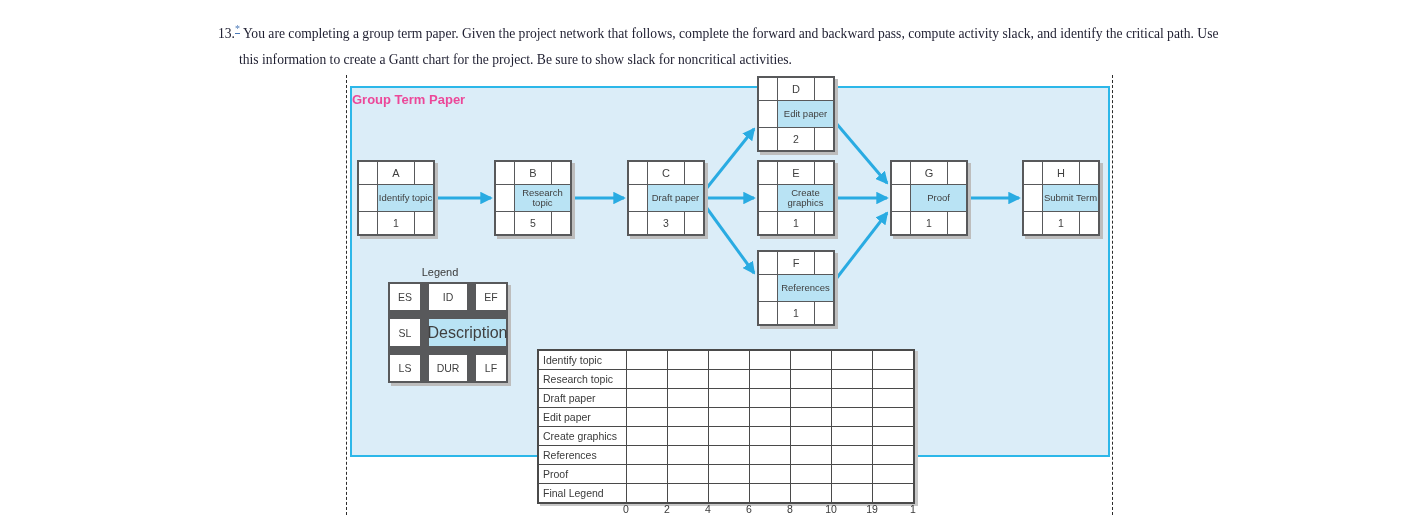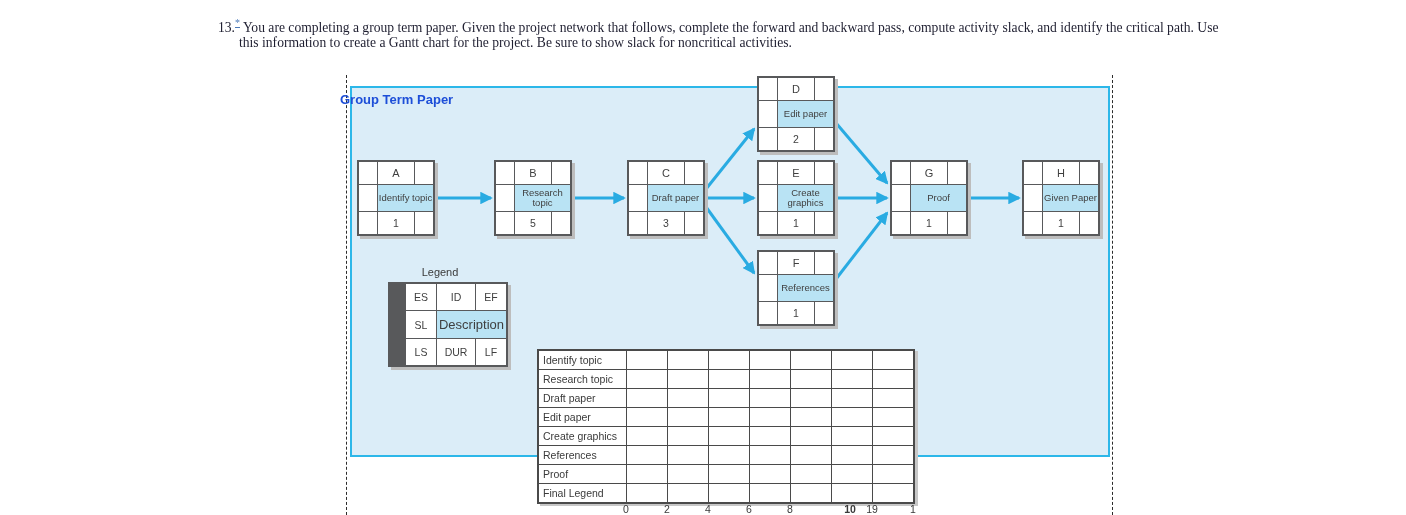--- a/index.html
+++ b/index.html
@@ -13,7 +13,7 @@
 
   
   #question{position:absolute;left:218px;top:15px;width:995px;
-            font-family:"Liberation Serif", serif;font-size:13.6px;line-height:15px;
+            font-family:"Liberation Serif", serif;font-size:13.6px;line-height:26px;
             color:var(--qink);padding-left:21px;text-indent:-21px;}
   #question sup a{color:var(--link);text-decoration:underline;font-size:10px;cursor:pointer;}
 

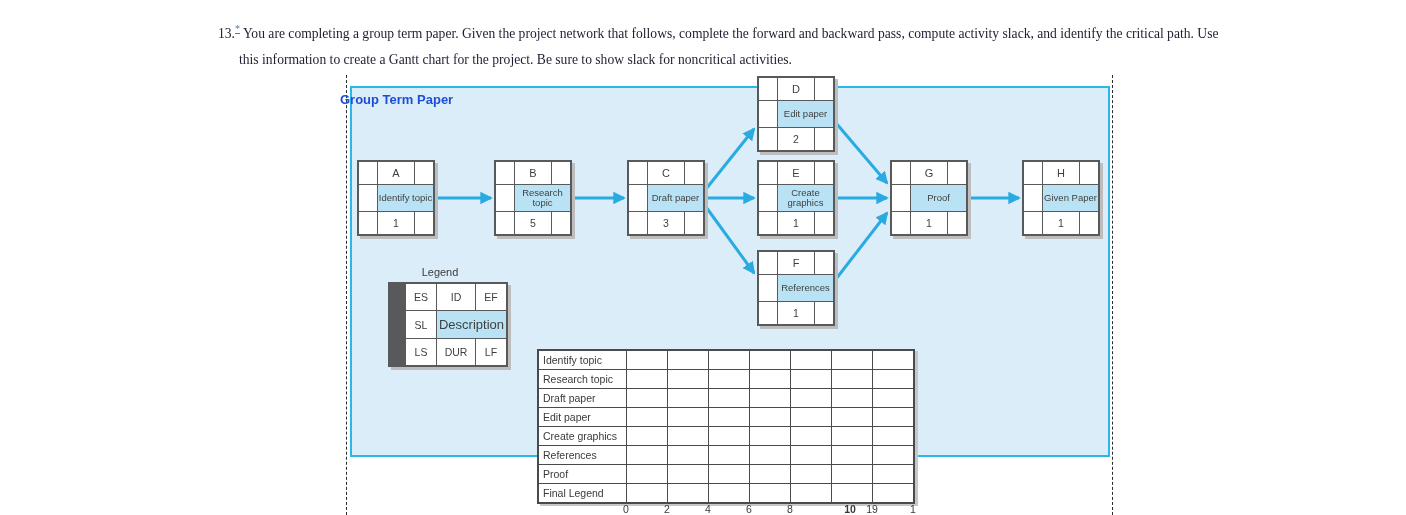--- a/index.html
+++ b/index.html
@@ -24,8 +24,8 @@
   
   #panel{position:absolute;left:350px;top:86px;width:760px;height:371px;box-sizing:border-box;
          background:var(--panel-bg);border:2px solid var(--panel-border);z-index:1;}
-  #panel-title{position:absolute;left:340px;top:92px;font-size:13px;font-weight:bold;
-               color:#1d4ed8;z-index:4;}
+  #panel-title{position:absolute;left:352px;top:92px;font-size:13px;font-weight:bold;
+               color:#ec4899;z-index:4;}
 
   
   #edges{position:absolute;left:0;top:0;z-index:2;pointer-events:none;}

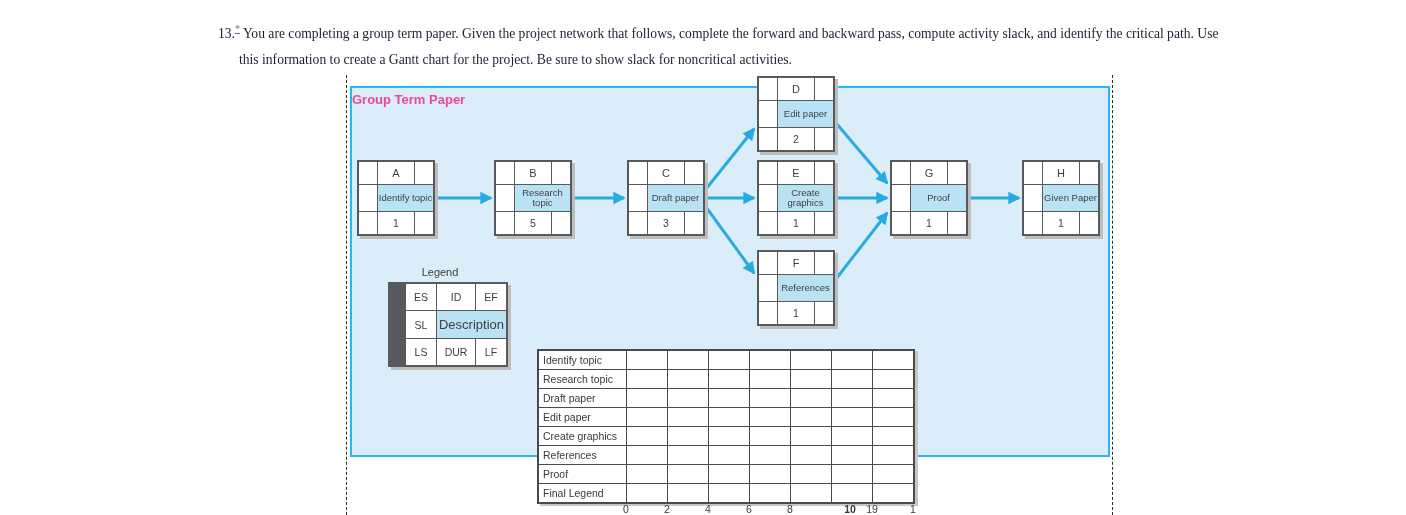--- a/index.html
+++ b/index.html
@@ -169,7 +169,7 @@
         <div class="cell letter">H</div>
         <div class="cell"></div>
         <div class="cell"></div>
-        <div class="cell desc">Given Paper</div>
+        <div class="cell desc">Submit Term</div>
         <div class="cell"></div>
         <div class="cell dur">1</div>
         <div class="cell"></div>

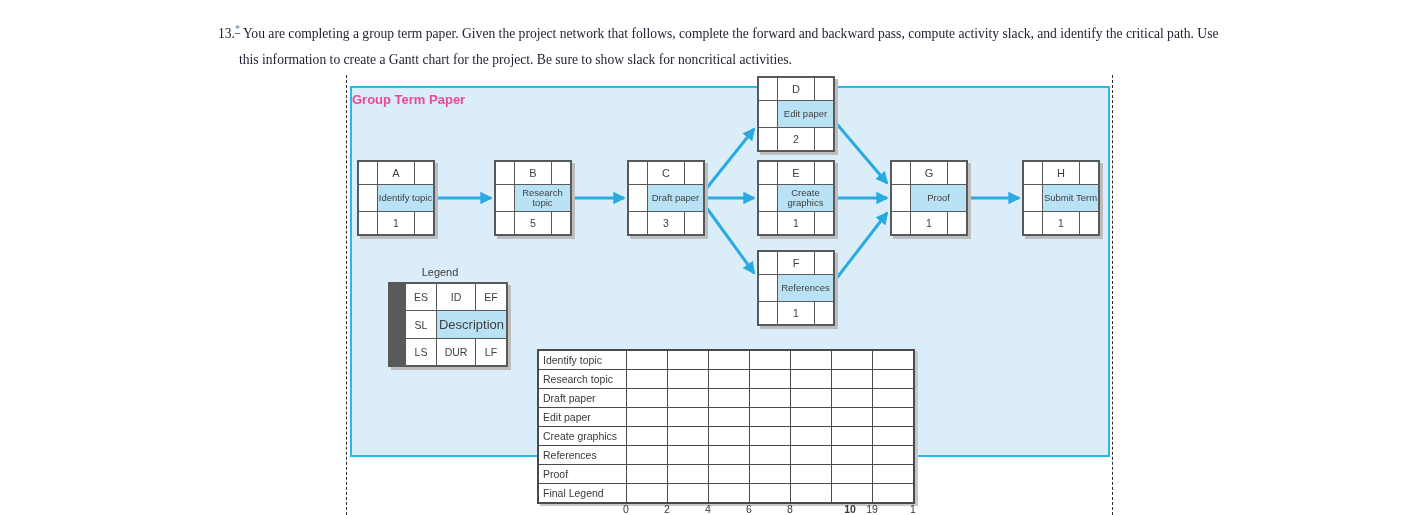--- a/index.html
+++ b/index.html
@@ -44,8 +44,8 @@
   #legend{position:absolute;left:388px;top:266px;z-index:3;width:104px;}
   #legend-title{text-align:center;font-size:11px;margin-bottom:4px;color:#3a3a3a;}
   #legend-grid{display:grid;grid-template-columns:30px 38px 30px;
-        grid-template-rows:26px 27px 26px;gap:1px;background:var(--node-border);
-        border:2px solid var(--node-border);box-shadow:3px 3px 0 var(--shadow);width:max-content;padding-left:16px;}
+        grid-template-rows:26px 27px 26px;gap:9px;background:var(--node-border);
+        border:2px solid var(--node-border);box-shadow:3px 3px 0 var(--shadow);width:max-content;}
   #legend-grid .cell{background:#fff;display:flex;align-items:center;justify-content:center;
         font-size:10.5px;}
   #legend-grid .cell.desc{grid-column:2/4;background:var(--highlight);font-size:13px;}

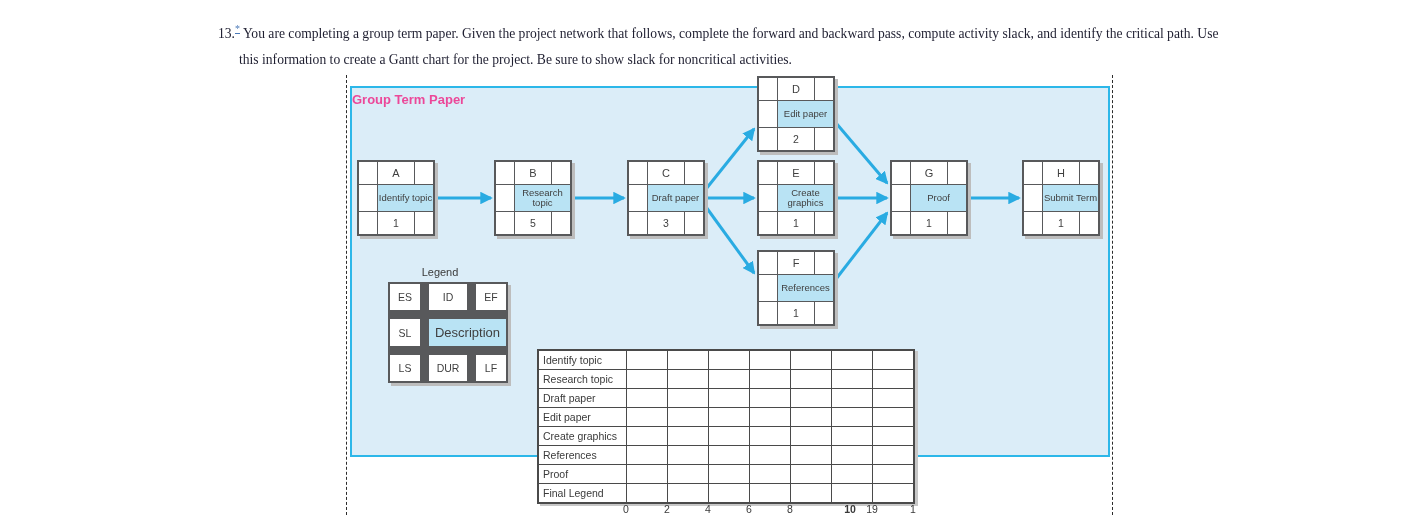--- a/index.html
+++ b/index.html
@@ -48,7 +48,7 @@
         border:2px solid var(--node-border);box-shadow:3px 3px 0 var(--shadow);width:max-content;}
   #legend-grid .cell{background:#fff;display:flex;align-items:center;justify-content:center;
         font-size:10.5px;}
-  #legend-grid .cell.desc{grid-column:2/4;background:var(--highlight);font-size:13px;}
+  #legend-grid .cell.desc{grid-column:2/4;background:var(--highlight);font-size:16px;}
 
   
   #gantt{position:absolute;left:537px;top:349px;display:grid;

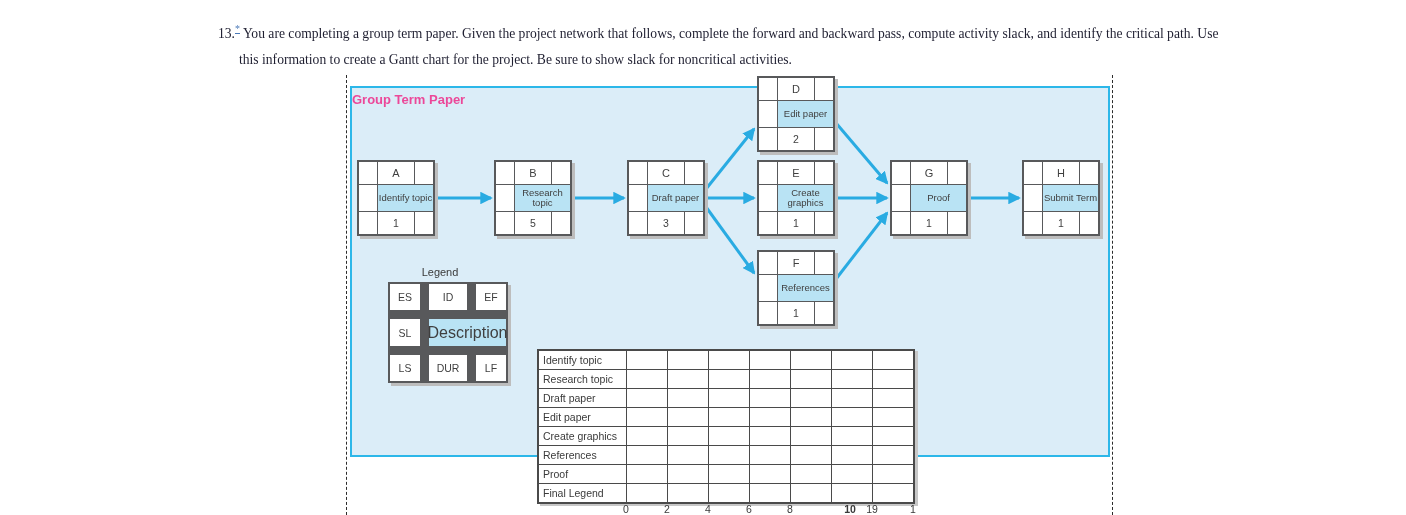--- a/index.html
+++ b/index.html
@@ -262,7 +262,7 @@
       <div class="axis-label" style="left: 697px;">4</div>
       <div class="axis-label" style="left: 738px;">6</div>
       <div class="axis-label" style="left: 779px;">8</div>
-      <div class="axis-label" style="left: 839px; font-weight: bold;">10</div>
+      <div class="axis-label" style="left: 820px;">10</div>
       <div class="axis-label" style="left: 861px;">19</div>
       <div class="axis-label" style="left: 902px;">1</div>
     </div>

